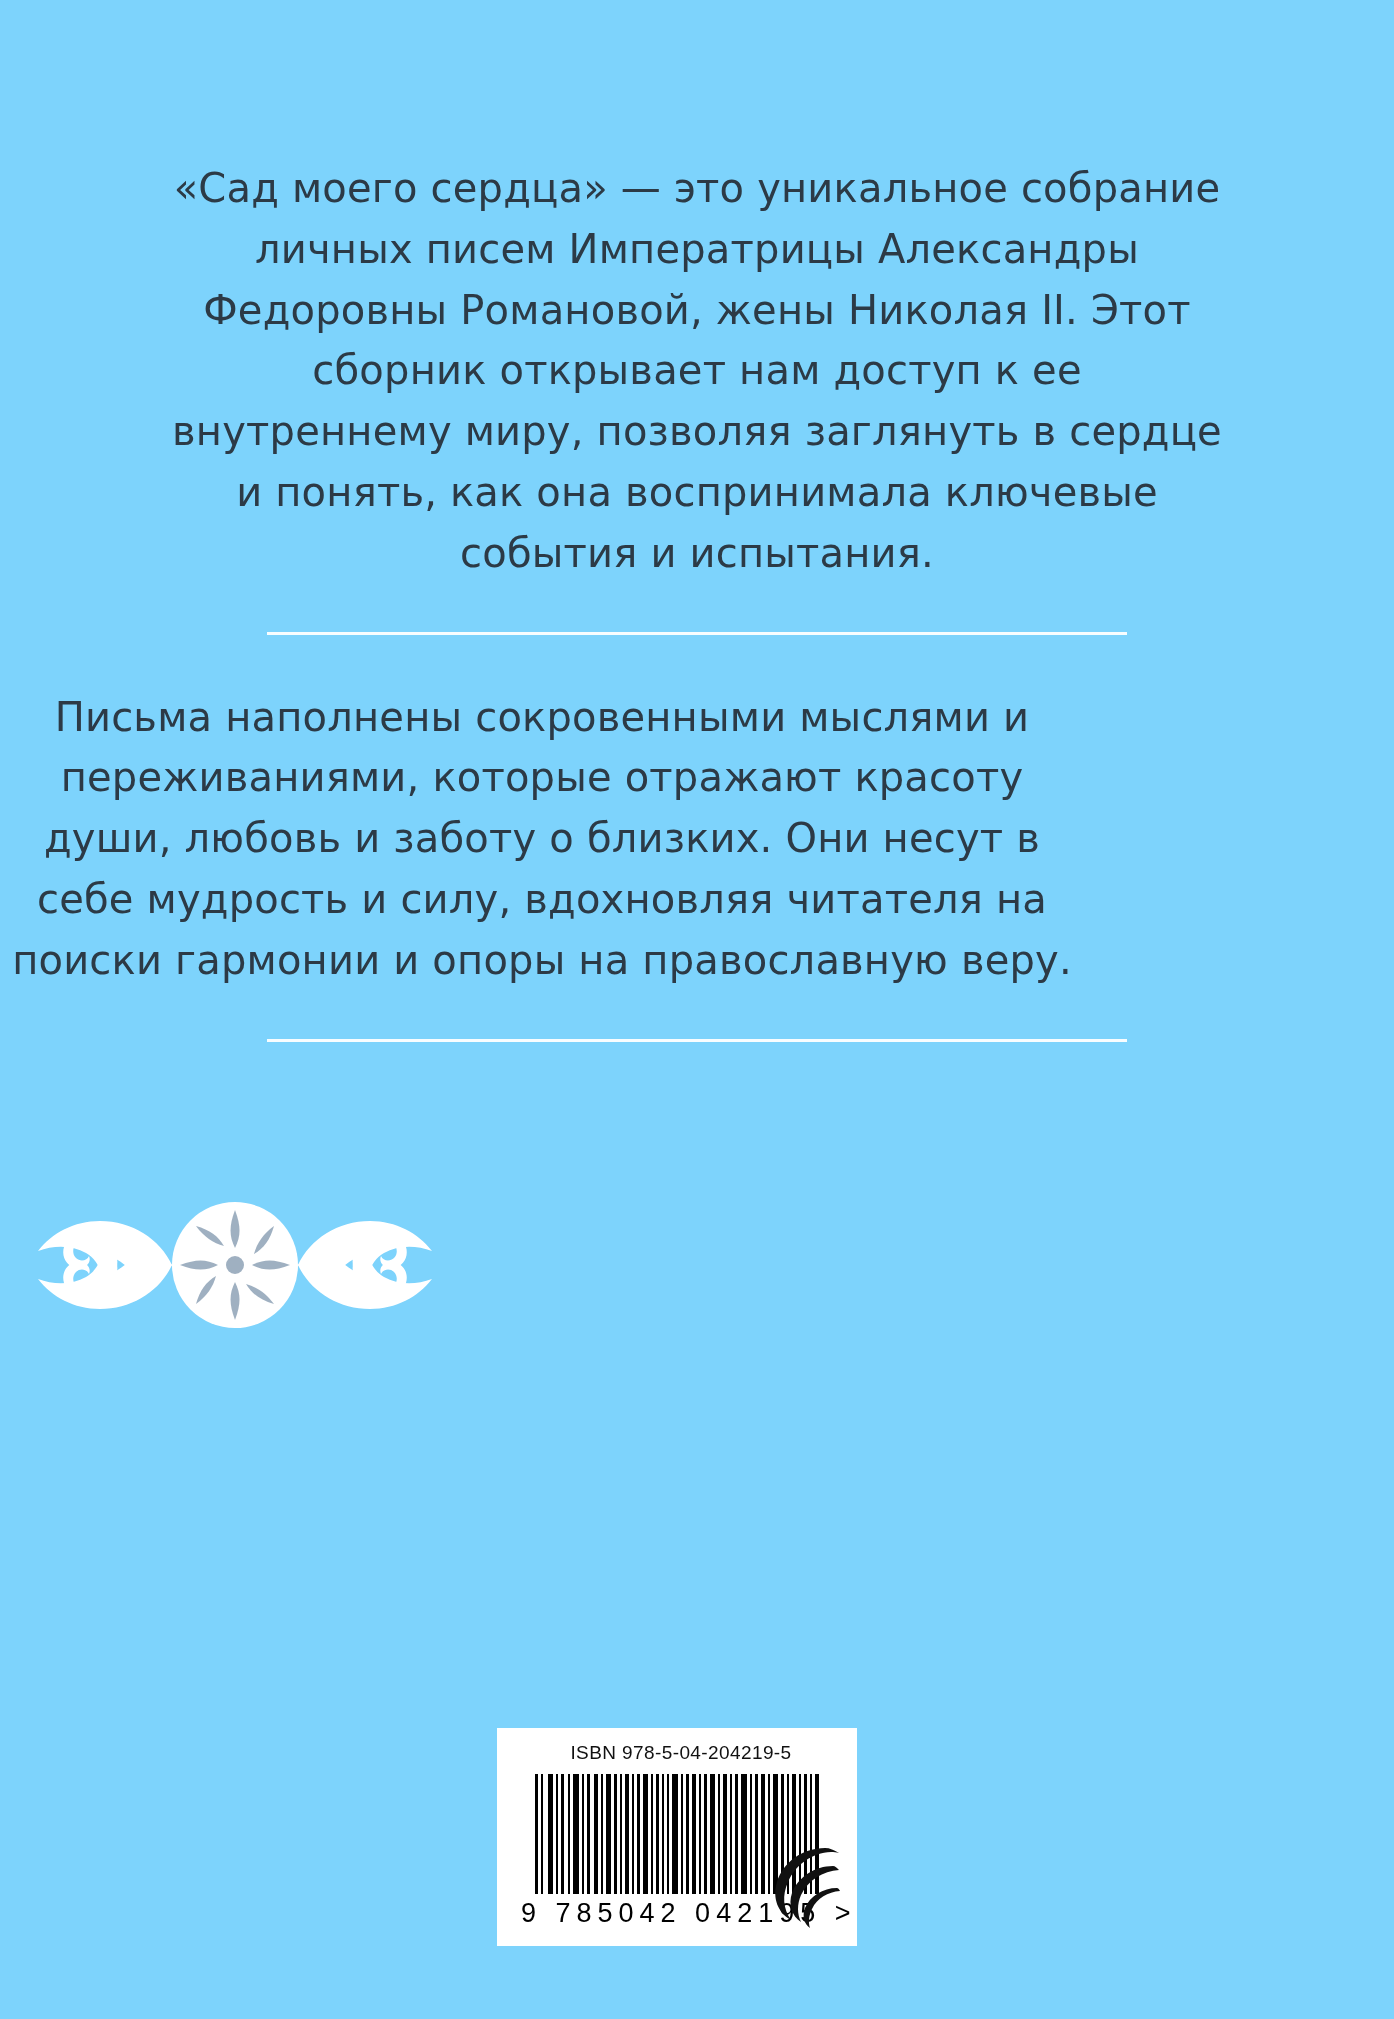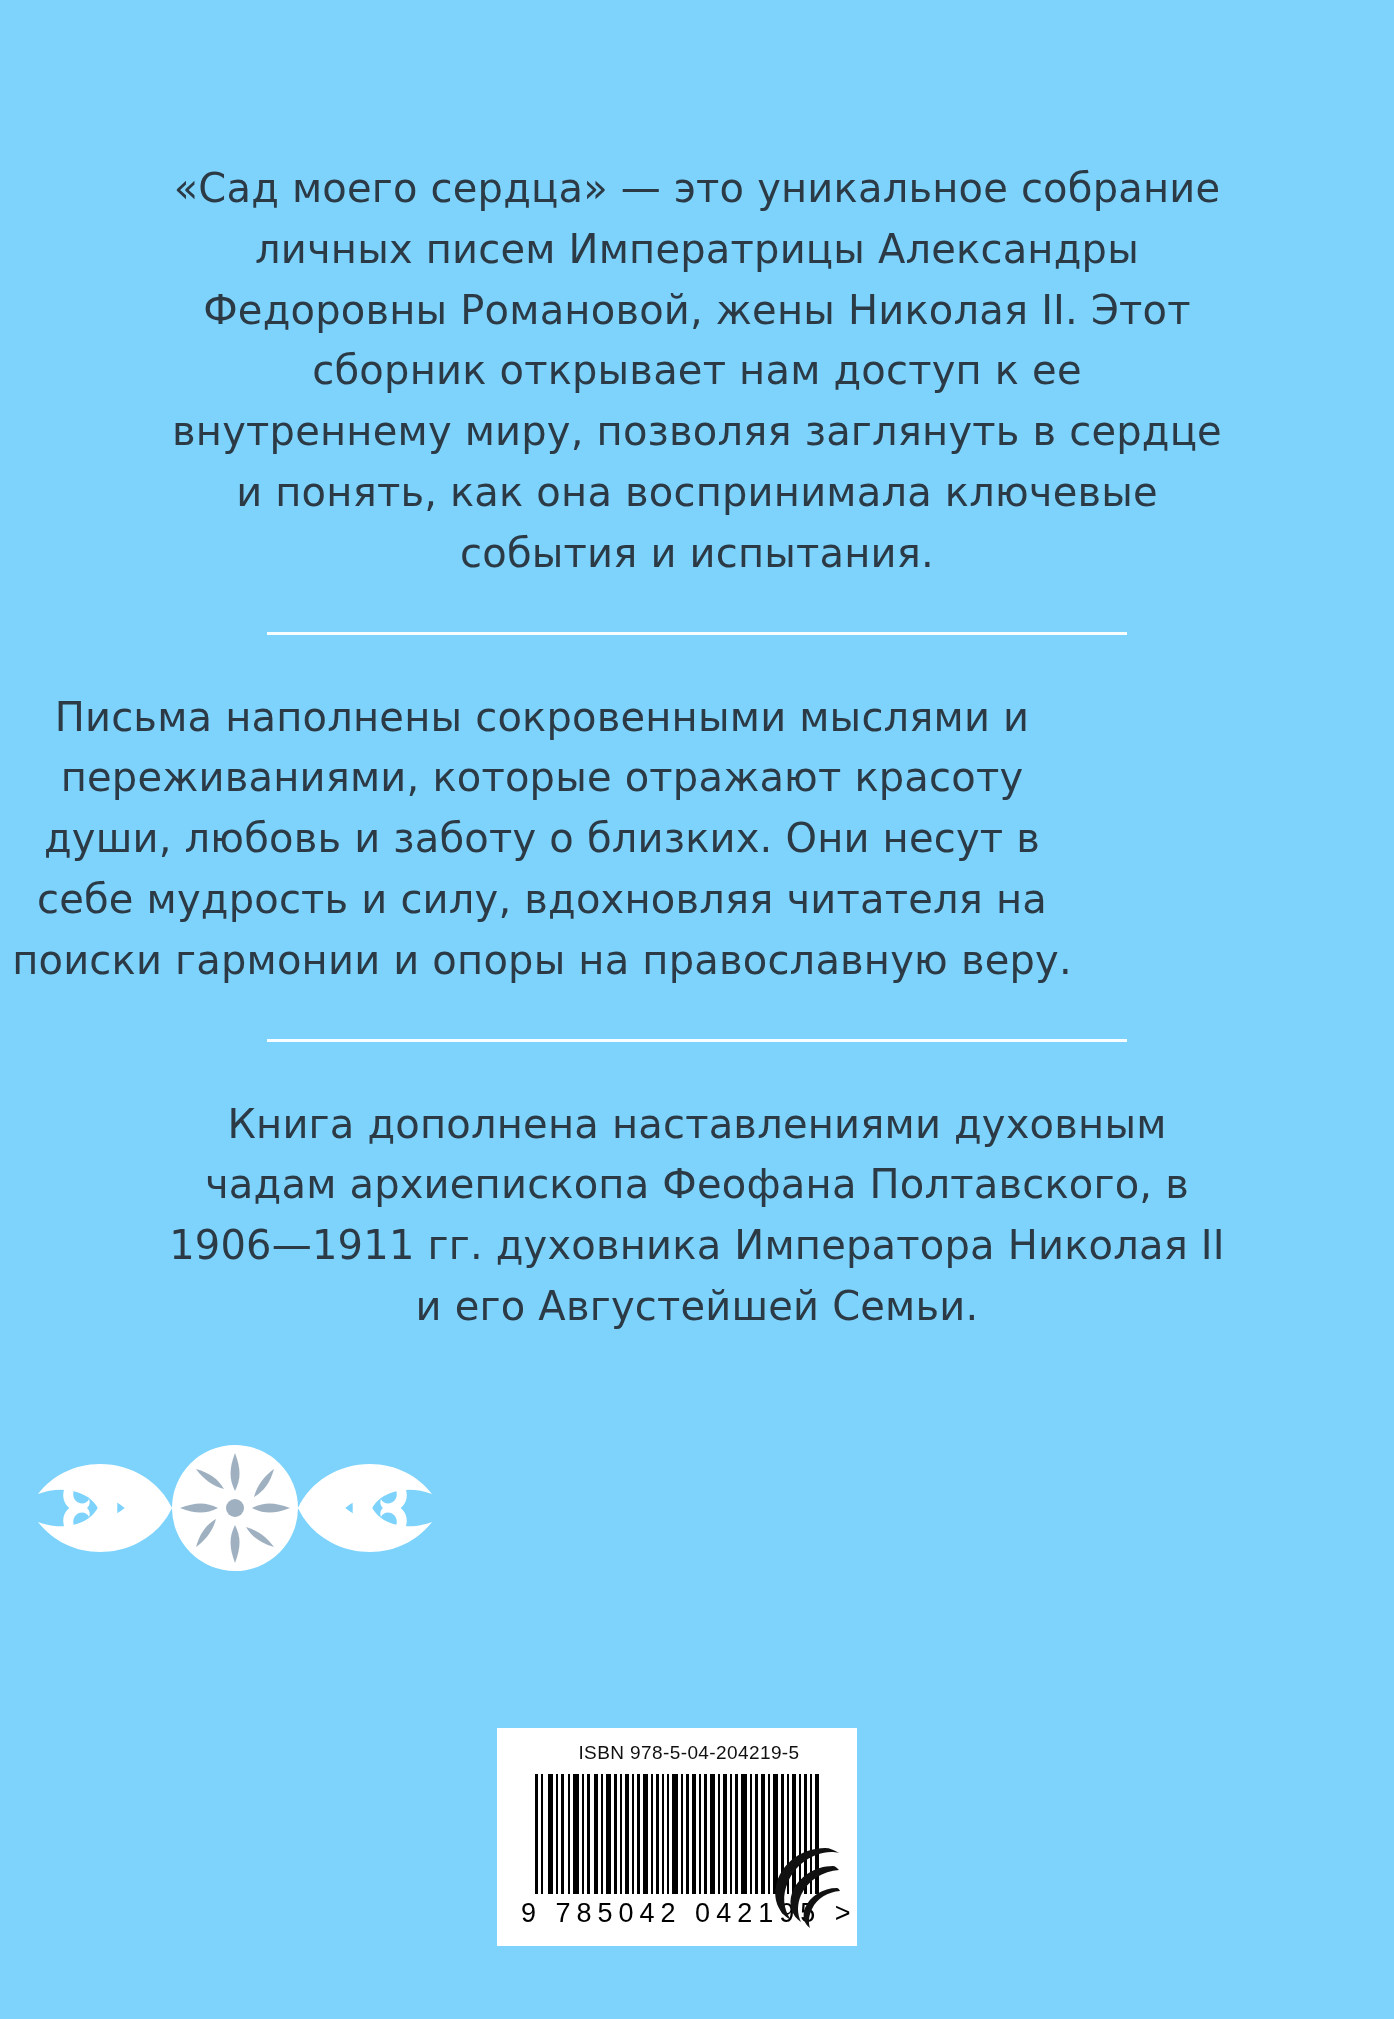--- a/index.html
+++ b/index.html
@@ -129,9 +129,6 @@
 
   <div class="rule"></div>
 
-  <div class="blurb block-3">
-    <p>Книга дополнена наставлениями духовным чадам архиепископа Феофана Полтавского, в 1906—1911 гг. духовника Императора Николая II и его Августейшей Семьи.</p>
-  </div>
 
   <div class="ornament">
     <svg width="470" height="170" viewBox="0 0 470 170" xmlns="http://www.w3.org/2000/svg">

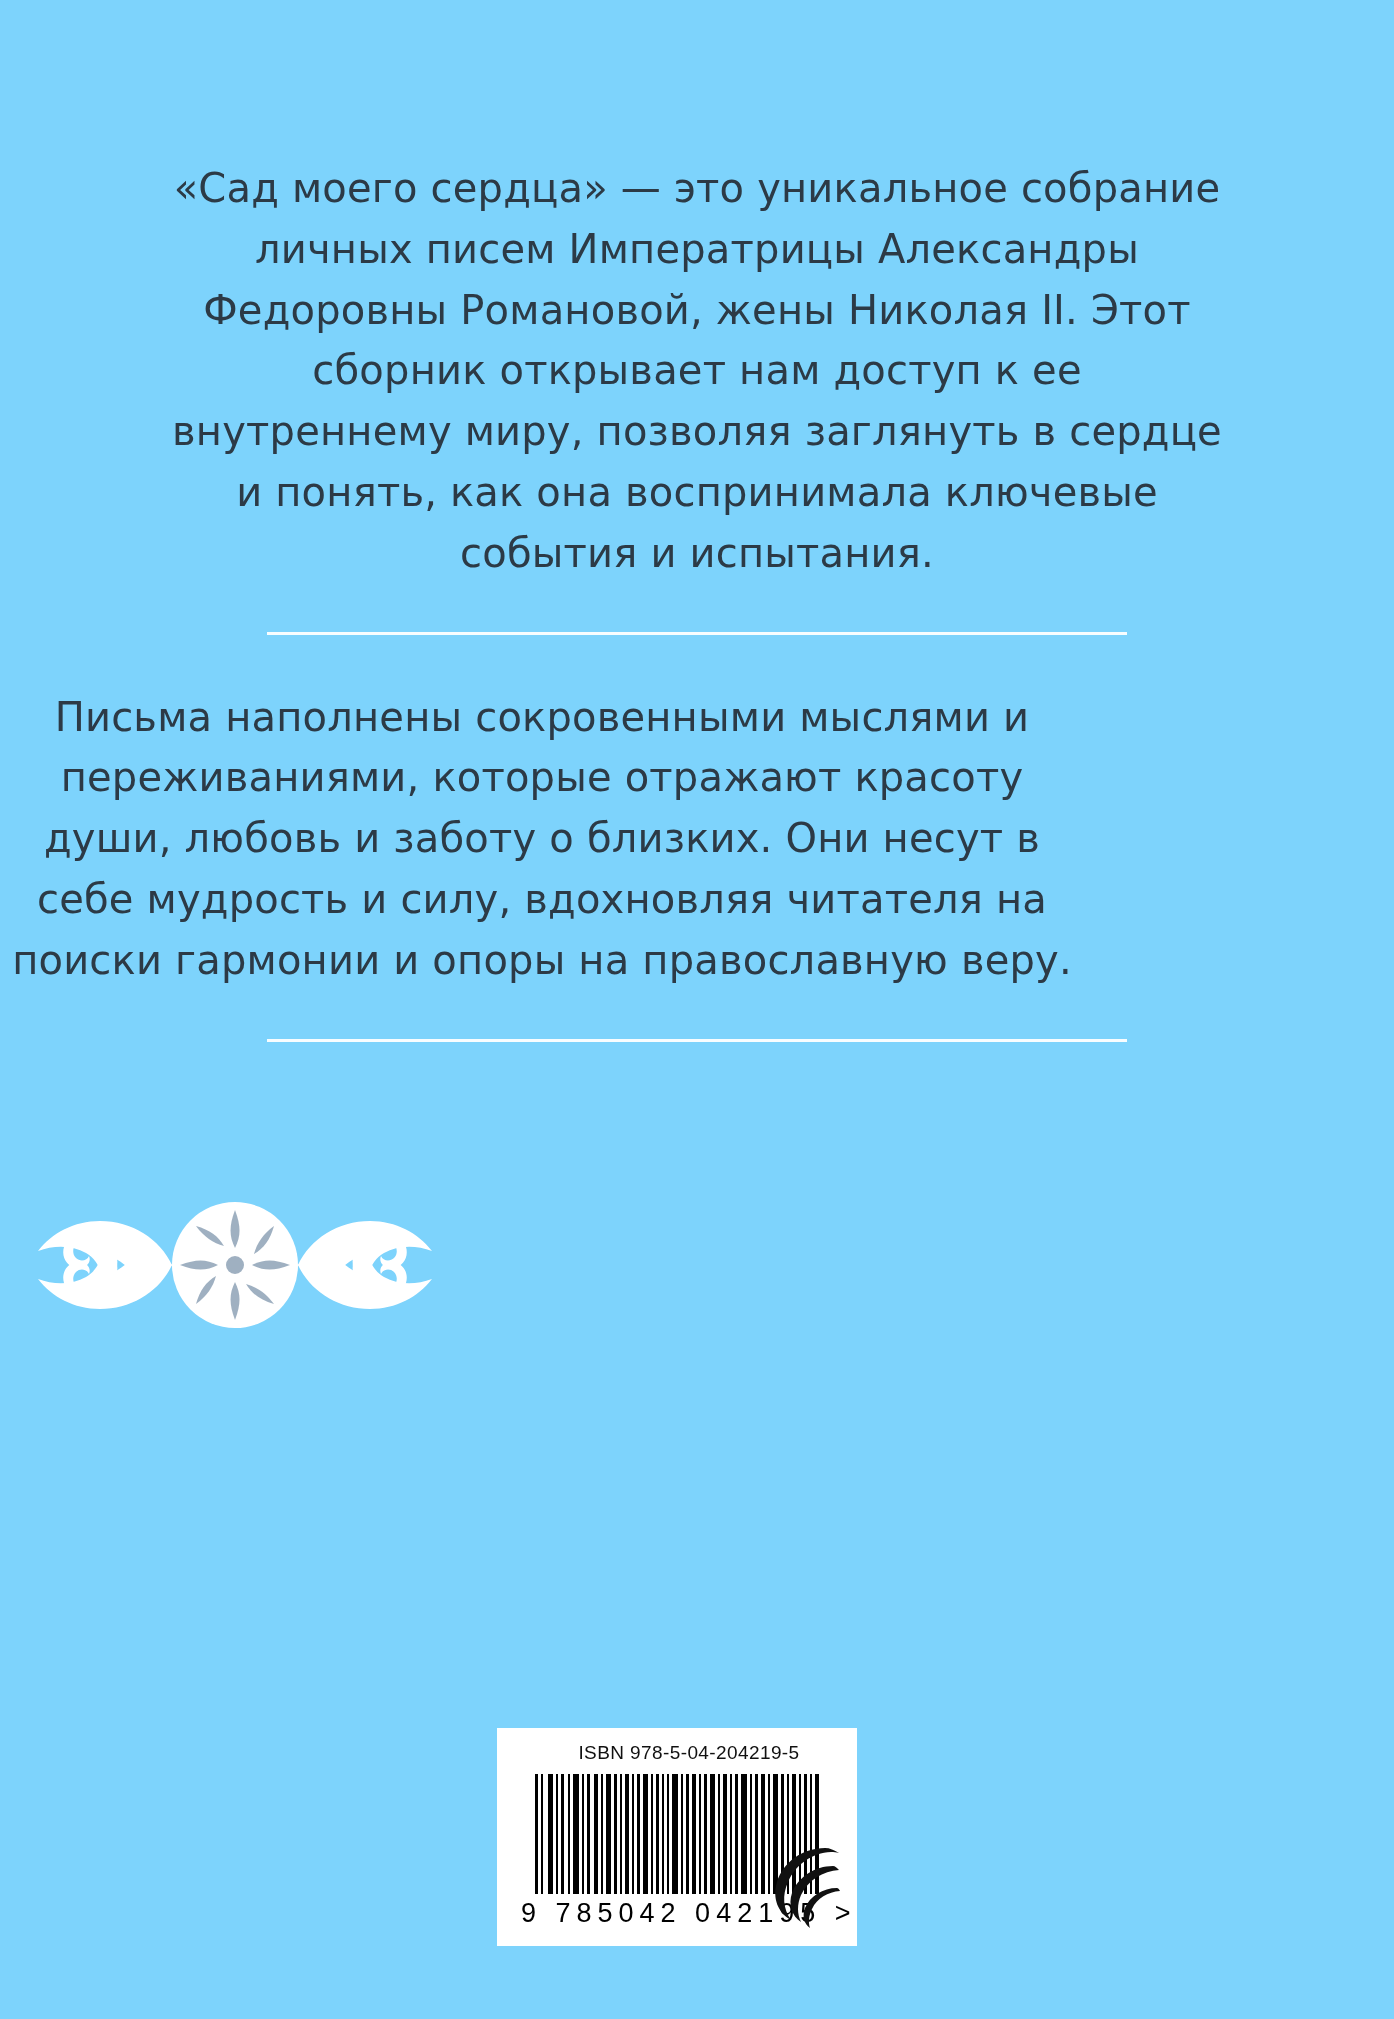--- a/index.html
+++ b/index.html
@@ -70,7 +70,7 @@
   .isbn-text {
     position: absolute;
     top: 14px;
-    left: 12px;
+    left: 4px;
     width: 360px;
     text-align: center;
     font-family: "Liberation Sans", sans-serif;

